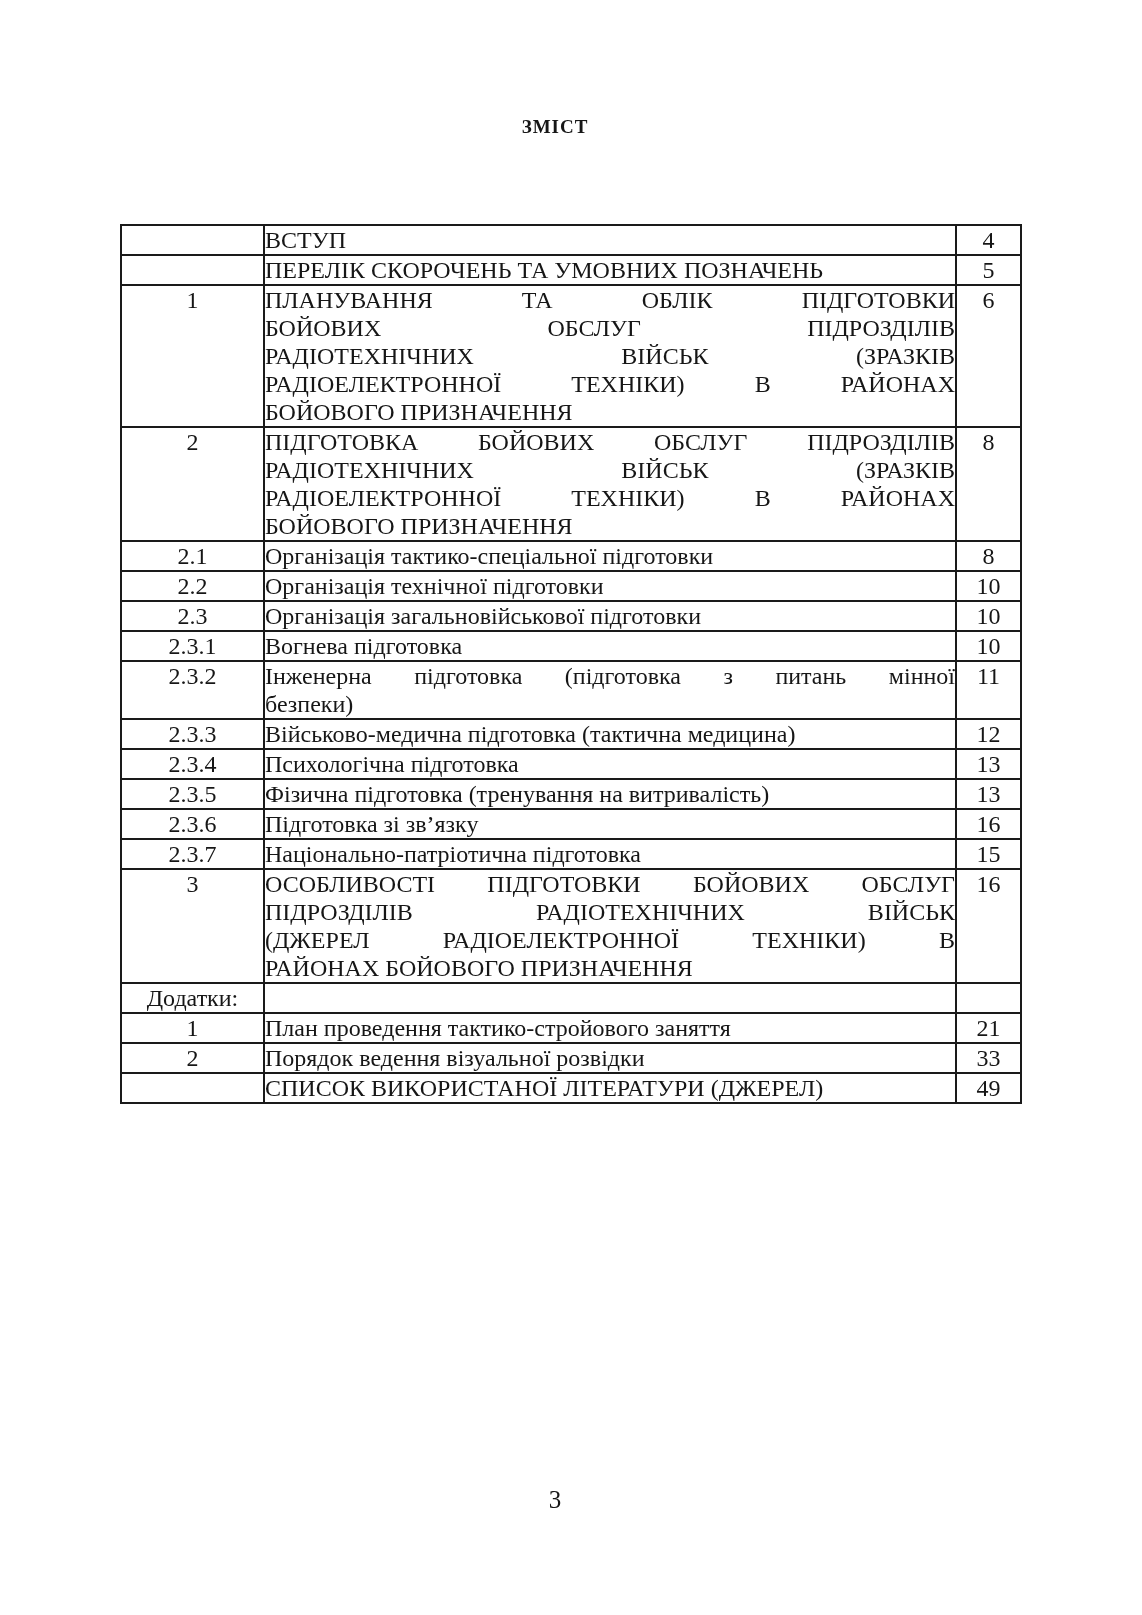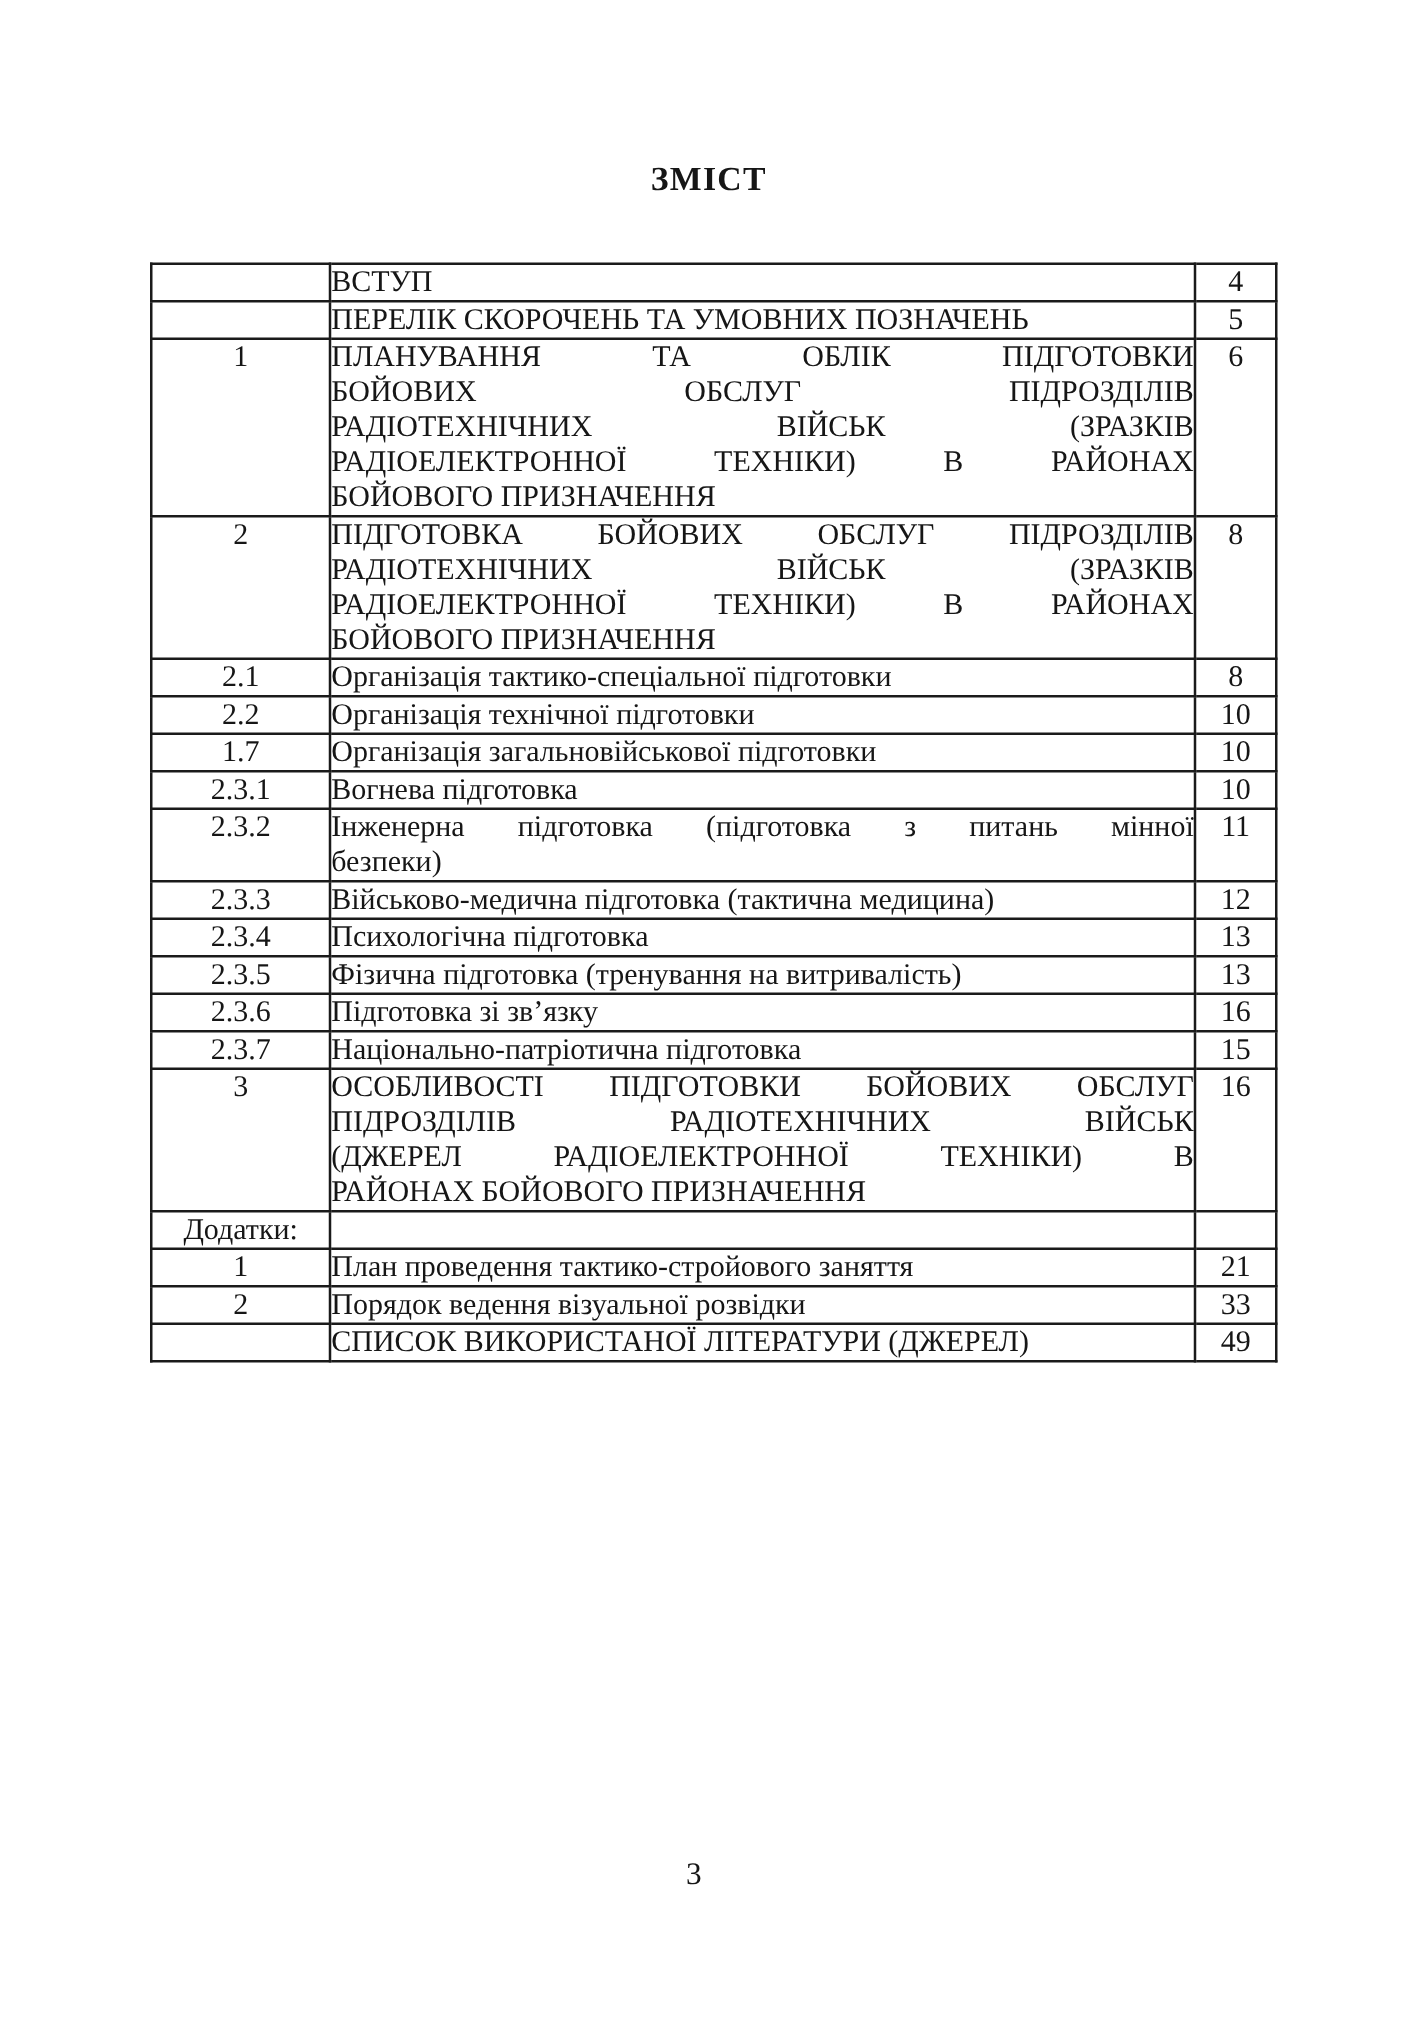--- a/index.html
+++ b/index.html
@@ -26,9 +26,9 @@
     top: 116px;
     left: 0;
     width: 1110px;
-    margin: 12px;
-    text-align: center;
-    font-size: 27px;
+    margin: 0;
+    text-align: center;
+    font-size: 19px;
     font-weight: bold;
     letter-spacing: 1px;
   }

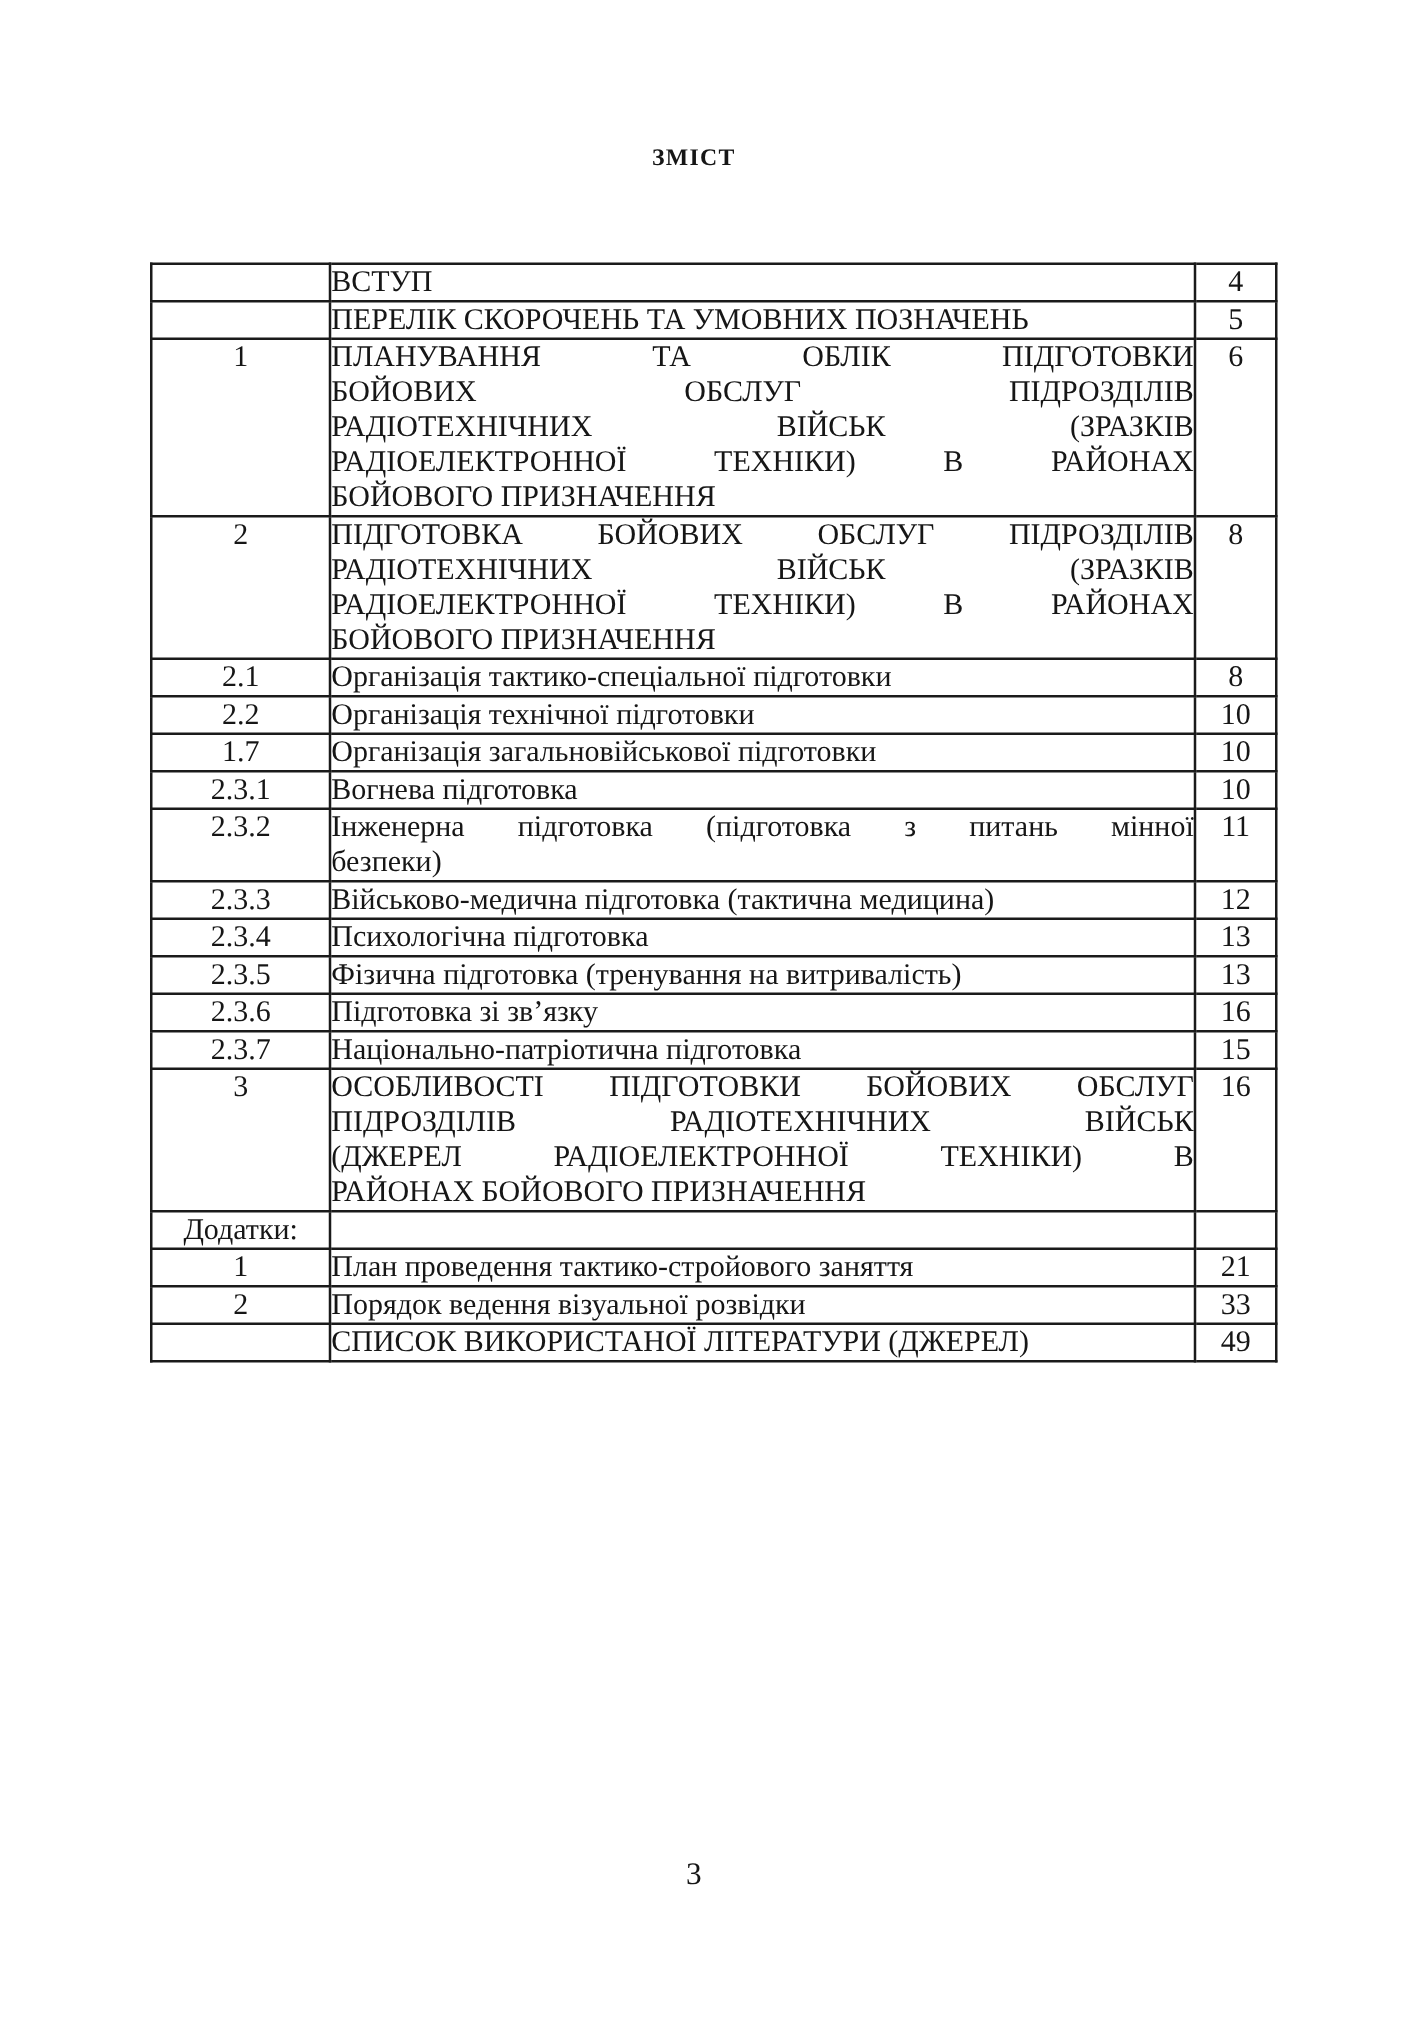--- a/index.html
+++ b/index.html
@@ -34,7 +34,7 @@
   }
   table.toc {
     position: absolute;
-    top: 210px;
+    top: 224px;
     left: 120px;
     width: 900px;
     border-collapse: collapse;

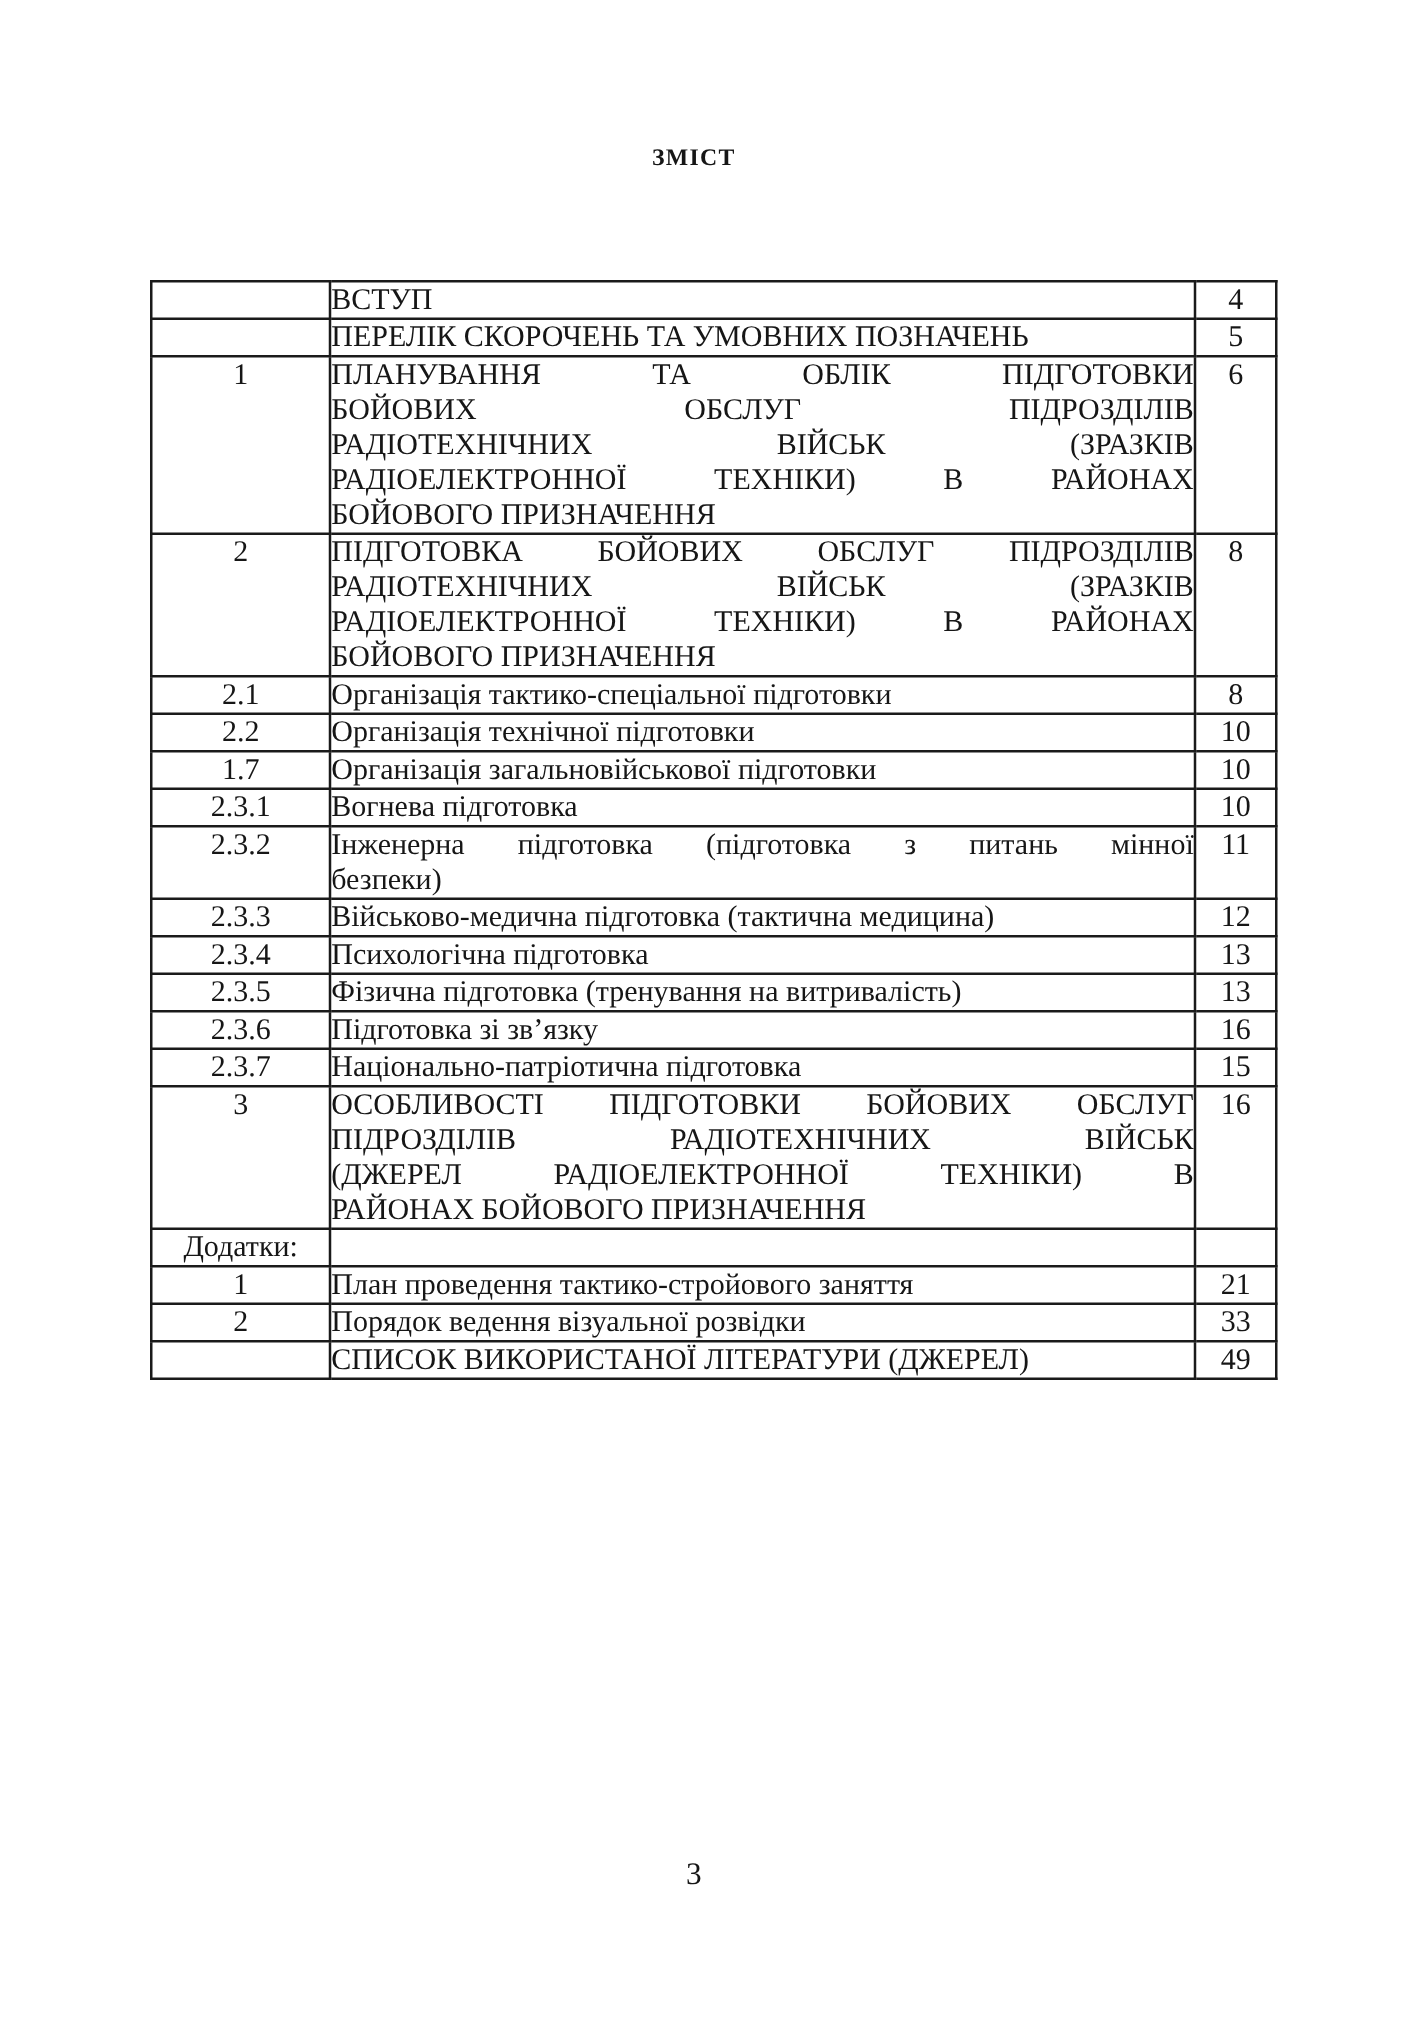--- a/index.html
+++ b/index.html
@@ -149,7 +149,7 @@
           <td class="pg">10</td>
         </tr>
         <tr>
-          <td class="num">1.7</td>
+          <td class="num">2.3</td>
           <td class="title">
             <div class="lline">Організація загальновійськової підготовки</div>
           </td>

